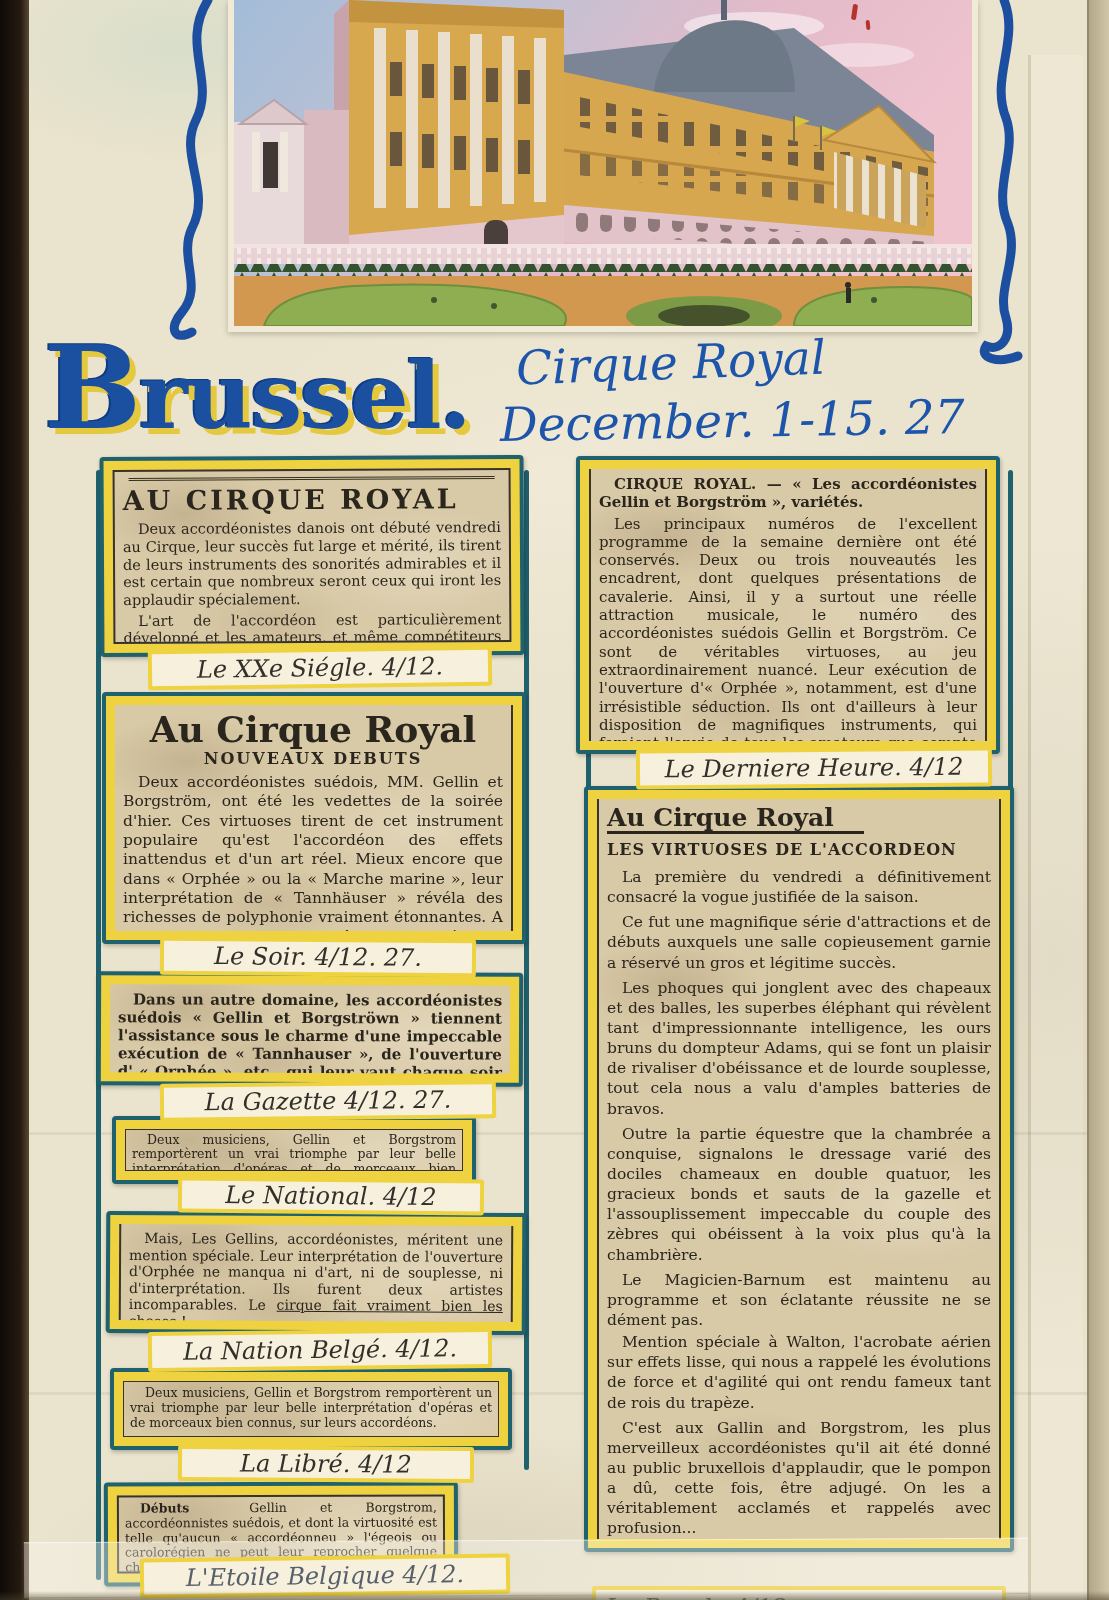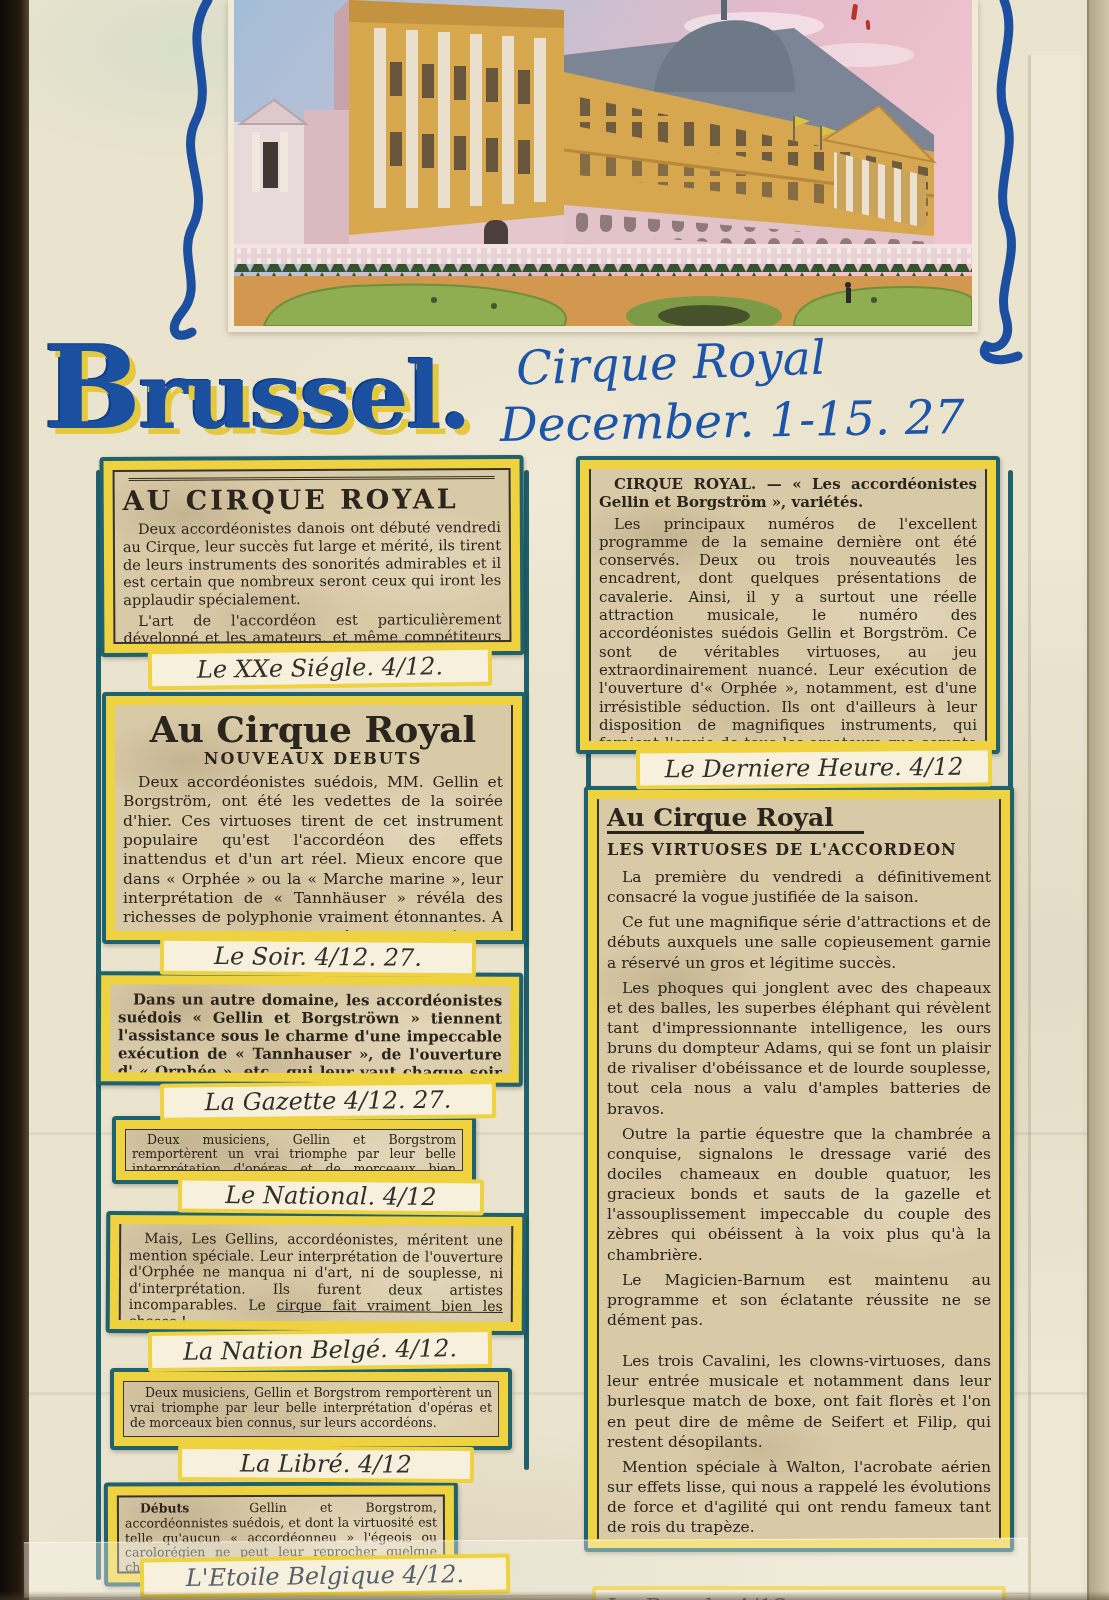--- a/index.html
+++ b/index.html
@@ -293,7 +293,7 @@
       <p style="margin-bottom:5px;">Ce fut une magnifique série d'attractions et de débuts auxquels une salle copieusement garnie a réservé un gros et légitime succès.</p>
       <p style="margin-bottom:5px;">Les phoques qui jonglent avec des chapeaux et des balles, les superbes éléphant qui révèlent tant d'impressionnante intelligence, les ours bruns du dompteur Adams, qui se font un plaisir de rivaliser d'obéissance et de lourde souplesse, tout cela nous a valu d'amples batteries de bravos.</p>
       <p style="margin-bottom:5px;">Outre la partie équestre que la chambrée a conquise, signalons le dressage varié des dociles chameaux en double quatuor, les gracieux bonds et sauts de la gazelle et l'assouplissement impeccable du couple des zèbres qui obéissent à la voix plus qu'à la chambrière.</p>
-      <p style="margin-bottom:21px;">Le Magicien-Barnum est maintenu au programme et son éclatante réussite ne se dément pas.</p>
+      <p style="margin-bottom:2px;">Le Magicien-Barnum est maintenu au programme et son éclatante réussite ne se dément pas.</p>
       <p style="margin-bottom:5px;">Les trois Cavalini, les clowns-virtuoses, dans leur entrée musicale et notamment dans leur burlesque match de boxe, ont fait florès et l'on en peut dire de même de Seifert et Filip, qui restent désopilants.</p>
       <p style="margin-bottom:5px;">Mention spéciale à Walton, l'acrobate aérien sur effets lisse, qui nous a rappelé les évolutions de force et d'agilité qui ont rendu fameux tant de rois du trapèze.</p>
       <p style="margin-bottom:5px;">C'est aux Gallin and Borgstrom, les plus merveilleux accordéonistes qu'il ait été donné au public bruxellois d'applaudir, que le pompon a dû, cette fois, être adjugé. On les a véritablement acclamés et rappelés avec profusion...</p>

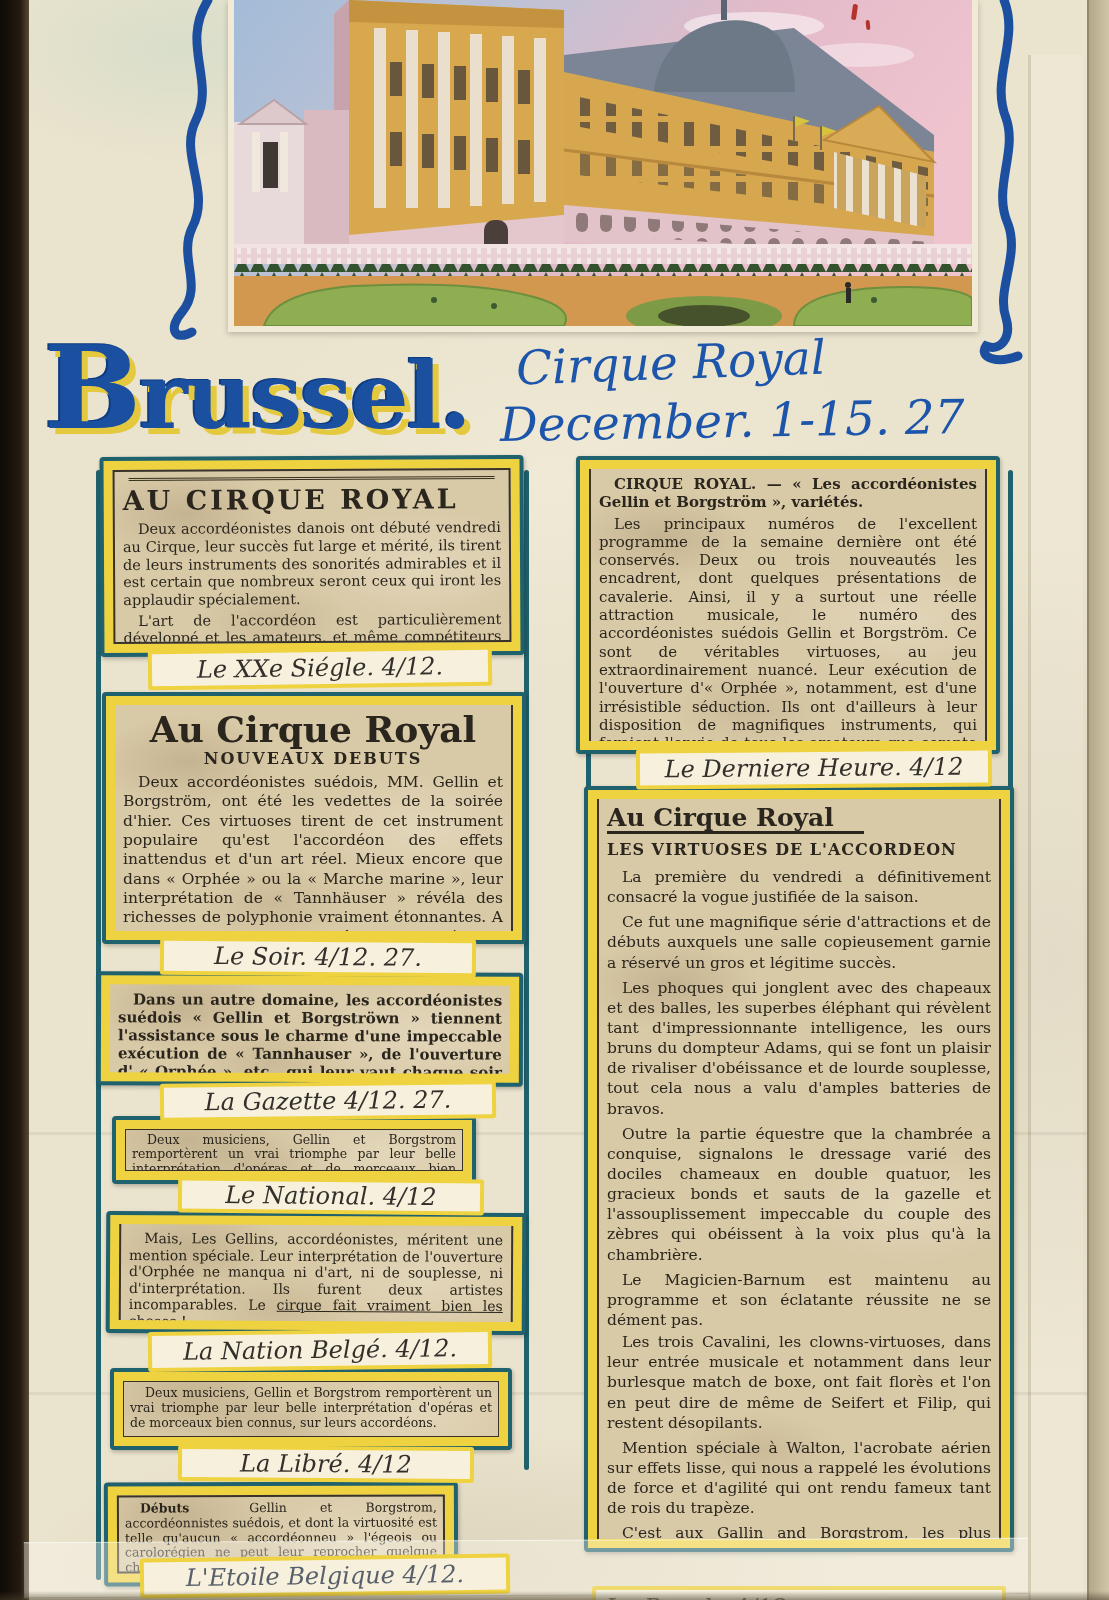--- a/index.html
+++ b/index.html
@@ -294,7 +294,6 @@
       <p style="margin-bottom:5px;">Les phoques qui jonglent avec des chapeaux et des balles, les superbes éléphant qui révèlent tant d'impressionnante intelligence, les ours bruns du dompteur Adams, qui se font un plaisir de rivaliser d'obéissance et de lourde souplesse, tout cela nous a valu d'amples batteries de bravos.</p>
       <p style="margin-bottom:5px;">Outre la partie équestre que la chambrée a conquise, signalons le dressage varié des dociles chameaux en double quatuor, les gracieux bonds et sauts de la gazelle et l'assouplissement impeccable du couple des zèbres qui obéissent à la voix plus qu'à la chambrière.</p>
       <p style="margin-bottom:2px;">Le Magicien-Barnum est maintenu au programme et son éclatante réussite ne se dément pas.</p>
-      <p style="margin-bottom:5px;">Les trois Cavalini, les clowns-virtuoses, dans leur entrée musicale et notamment dans leur burlesque match de boxe, ont fait florès et l'on en peut dire de même de Seifert et Filip, qui restent désopilants.</p>
       <p style="margin-bottom:5px;">Mention spéciale à Walton, l'acrobate aérien sur effets lisse, qui nous a rappelé les évolutions de force et d'agilité qui ont rendu fameux tant de rois du trapèze.</p>
       <p style="margin-bottom:5px;">C'est aux Gallin and Borgstrom, les plus merveilleux accordéonistes qu'il ait été donné au public bruxellois d'applaudir, que le pompon a dû, cette fois, être adjugé. On les a véritablement acclamés et rappelés avec profusion...</p>
       

